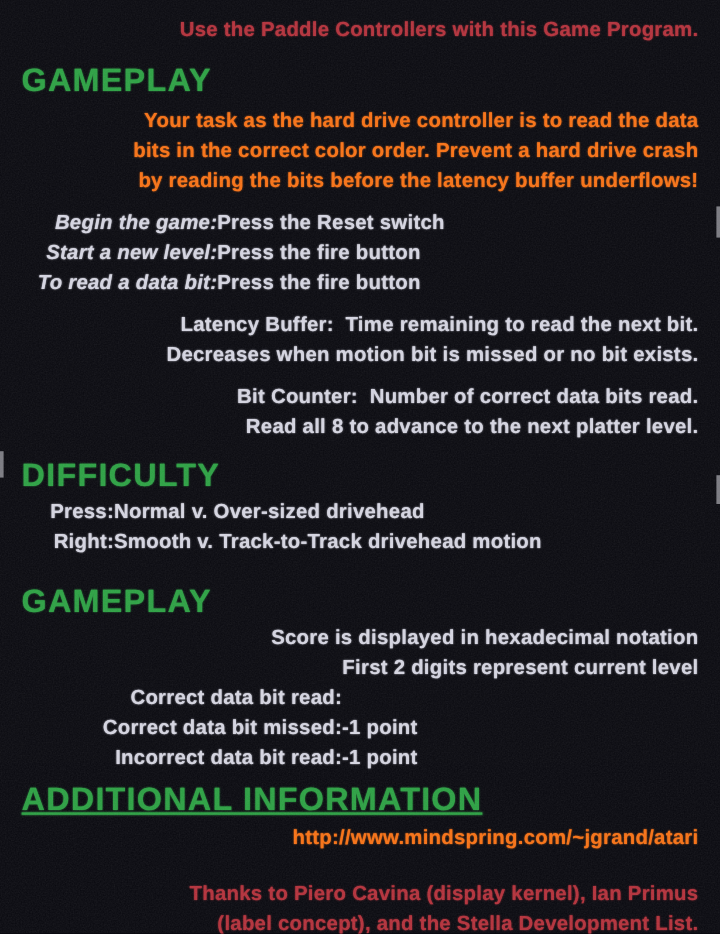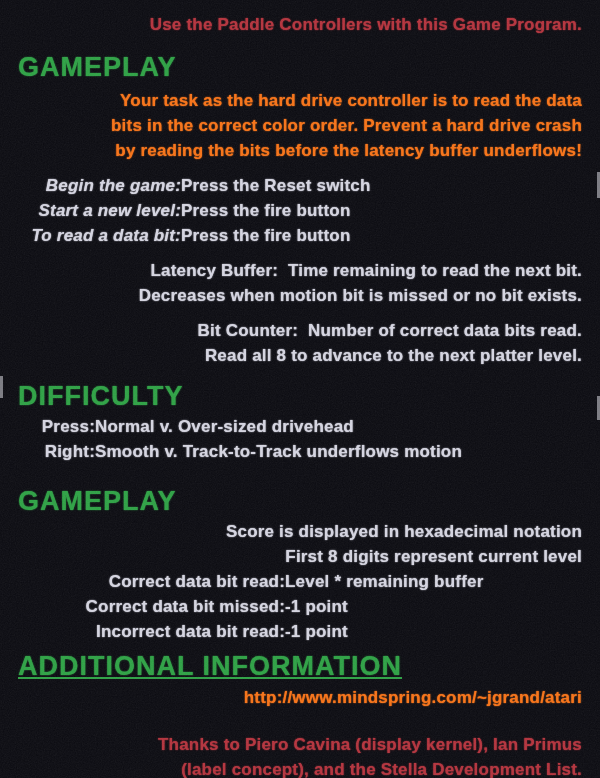--- a/index.html
+++ b/index.html
@@ -128,7 +128,7 @@
     </div>
     <div class="row diff-row">
       <span class="bodyline white lab">Right:</span>
-      <span class="bodyline white val">Smooth v. Track-to-Track underflows motion</span>
+      <span class="bodyline white val">Smooth v. Track-to-Track drivehead motion</span>
     </div>
   </div>
 

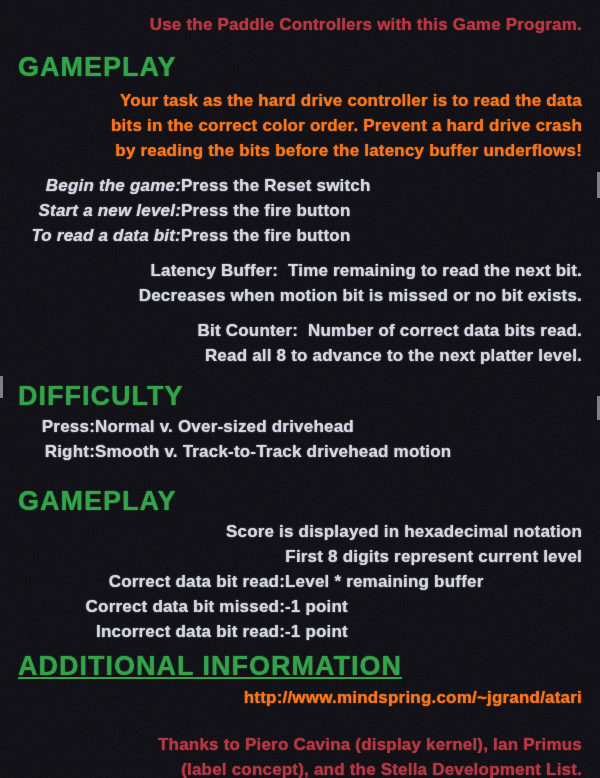--- a/index.html
+++ b/index.html
@@ -136,7 +136,7 @@
 
   <div class="score-lines">
     <div class="bodyline white">Score is displayed in hexadecimal notation</div>
-    <div class="bodyline white">First 8 digits represent current level</div>
+    <div class="bodyline white">First 2 digits represent current level</div>
     <div class="row score-row">
       <span class="bodyline white lab">Correct data bit read:</span>
       <span class="bodyline white val">Level * remaining buffer</span>

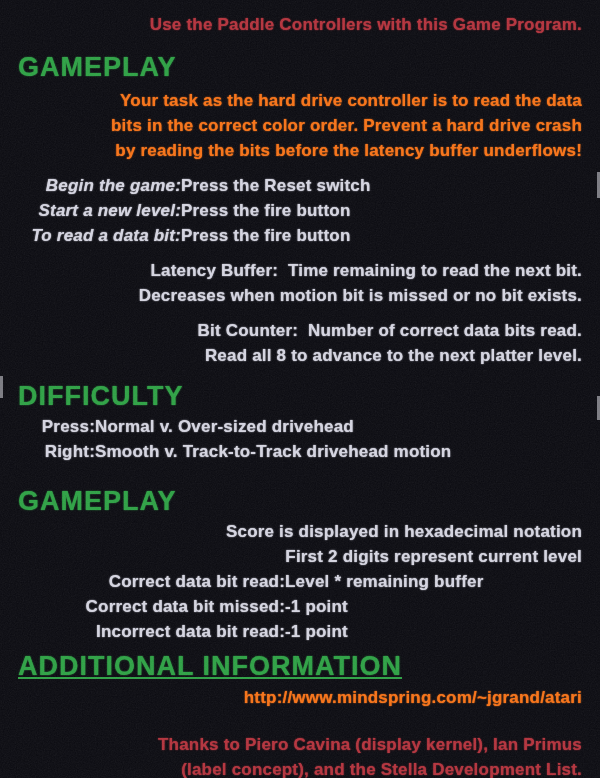--- a/index.html
+++ b/index.html
@@ -139,7 +139,6 @@
     <div class="bodyline white">First 2 digits represent current level</div>
     <div class="row score-row">
       <span class="bodyline white lab">Correct data bit read:</span>
-      <span class="bodyline white val">Level * remaining buffer</span>
     </div>
     <div class="row score-row">
       <span class="bodyline white lab">Correct data bit missed:</span>

